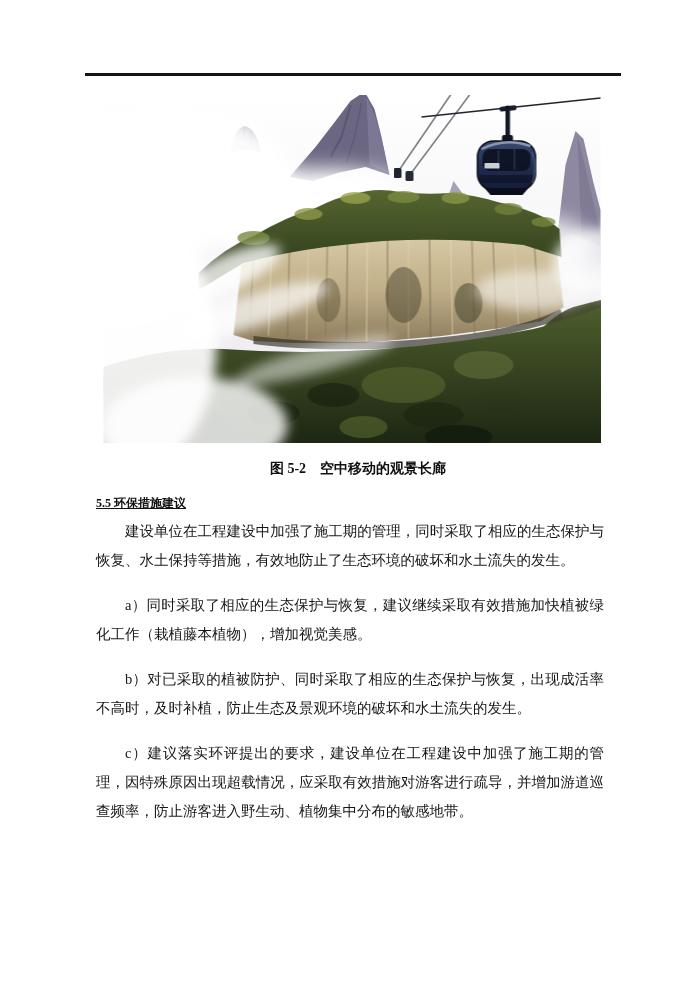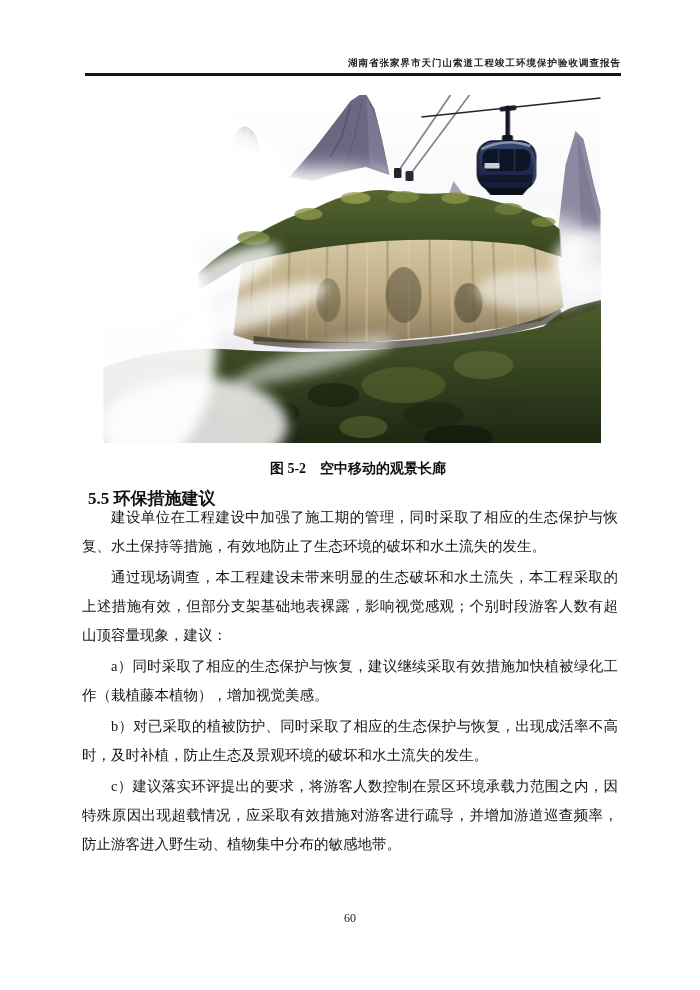--- a/index.html
+++ b/index.html
@@ -49,7 +49,6 @@
 
 <div class="page">
 
-  <div class="header-text">湖南省张家界市天门山索道工程竣工环境保护验收调查报告</div>
   <div class="header-rule"></div>
 
   <div class="photo-wrap">

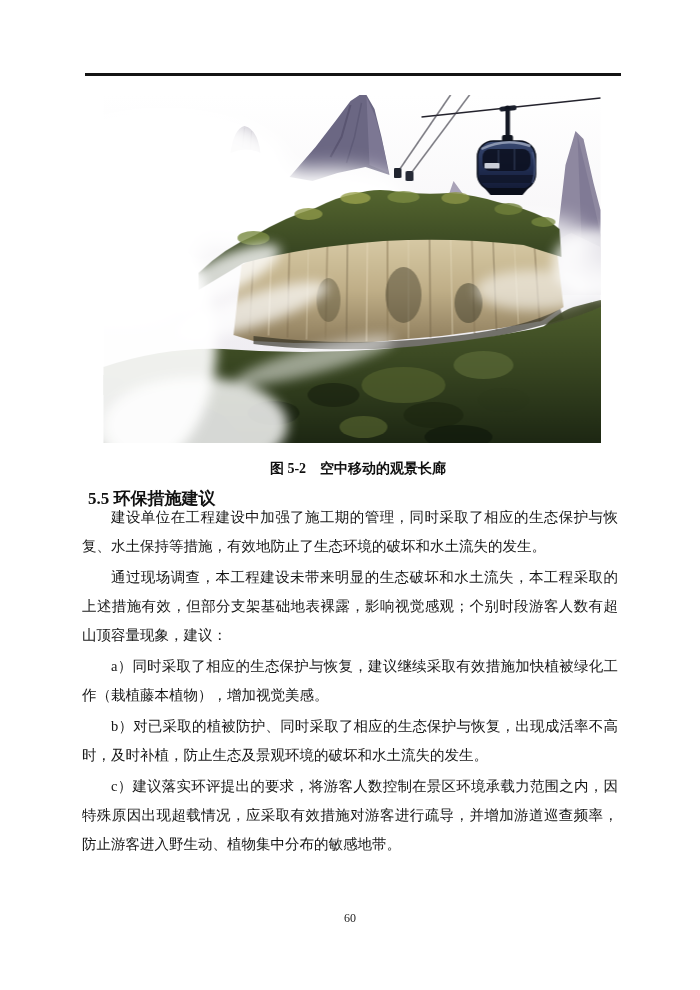--- a/index.html
+++ b/index.html
@@ -29,8 +29,8 @@
   }
 
   .sec-heading{
-    position:absolute;top:479px;left:80px;margin:8px;
-    font-size:17px;font-weight:bold;color:#111;
+    position:absolute;top:479px;left:80px;margin:16px;
+    font-size:12px;font-weight:bold;color:#111;text-decoration:underline;
   }
 
   .body-text{

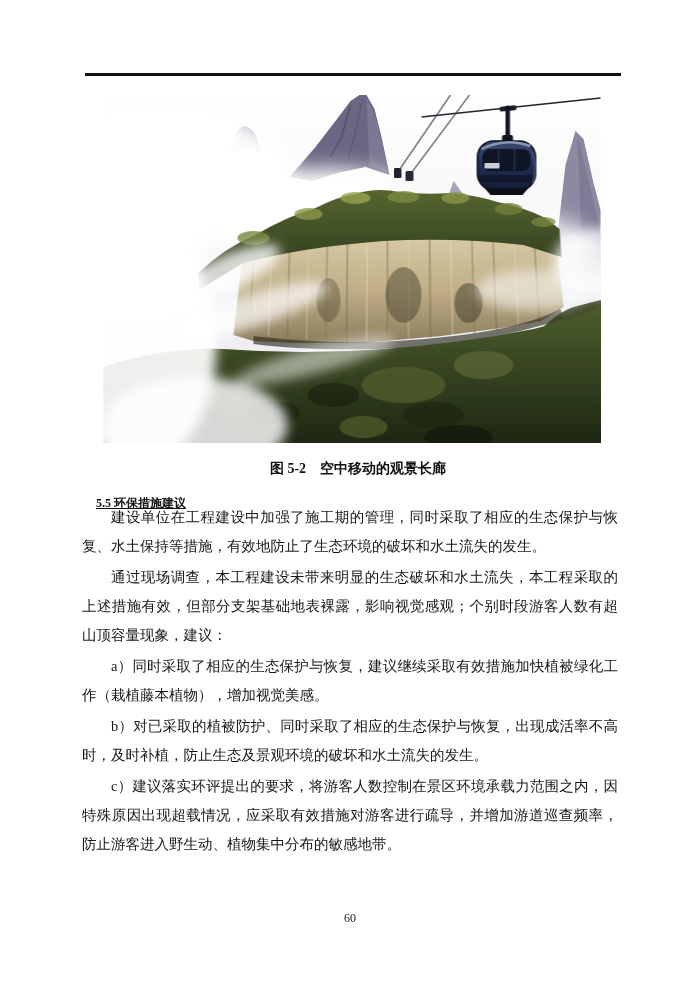--- a/index.html
+++ b/index.html
@@ -37,7 +37,7 @@
     position:absolute;top:501px;left:80px;width:540px;
     font-size:14.5px;line-height:29px;text-align:justify;color:#161616;
   }
-  .body-text p{margin:2px;text-indent:2em;}
+  .body-text p{margin:16px;text-indent:2em;}
 
   .page-number{
     position:absolute;top:911px;left:0;width:700px;margin:0;

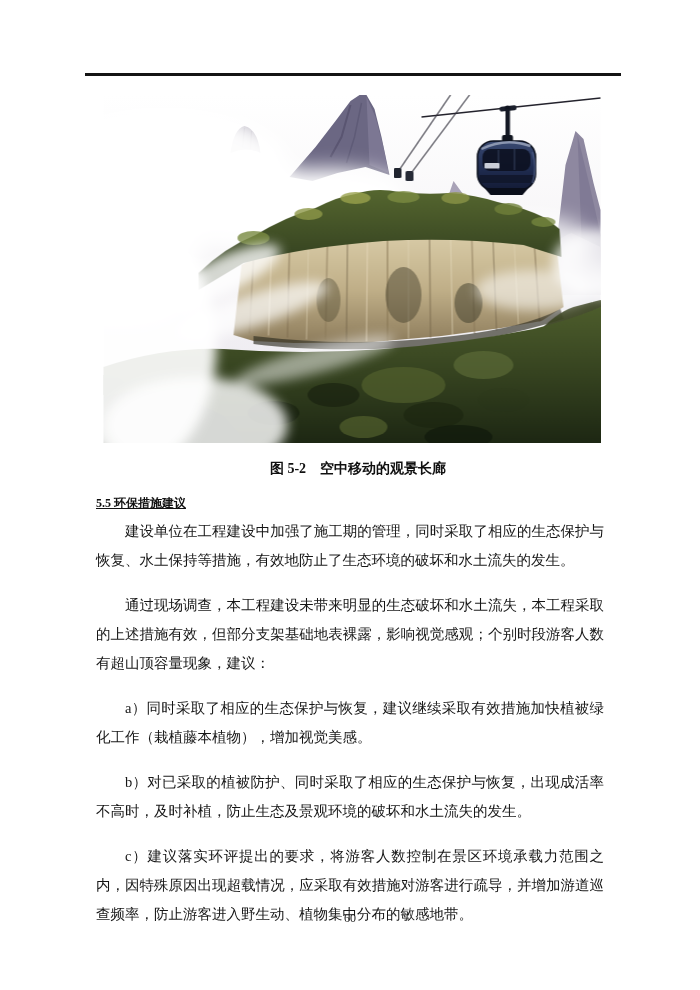--- a/index.html
+++ b/index.html
@@ -226,7 +226,6 @@
 
   <div class="body-text">
     <p>建设单位在工程建设中加强了施工期的管理，同时采取了相应的生态保护与恢复、水土保持等措施，有效地防止了生态环境的破坏和水土流失的发生。</p>
-    <p>通过现场调查，本工程建设未带来明显的生态破坏和水土流失，本工程采取的上述措施有效，但部分支架基础地表裸露，影响视觉感观；个别时段游客人数有超山顶容量现象，建议：</p>
     <p>a）同时采取了相应的生态保护与恢复，建议继续采取有效措施加快植被绿化工作（栽植藤本植物），增加视觉美感。</p>
     <p>b）对已采取的植被防护、同时采取了相应的生态保护与恢复，出现成活率不高时，及时补植，防止生态及景观环境的破坏和水土流失的发生。</p>
     <p>c）建议落实环评提出的要求，将游客人数控制在景区环境承载力范围之内，因特殊原因出现超载情况，应采取有效措施对游客进行疏导，并增加游道巡查频率，防止游客进入野生动、植物集中分布的敏感地带。</p>

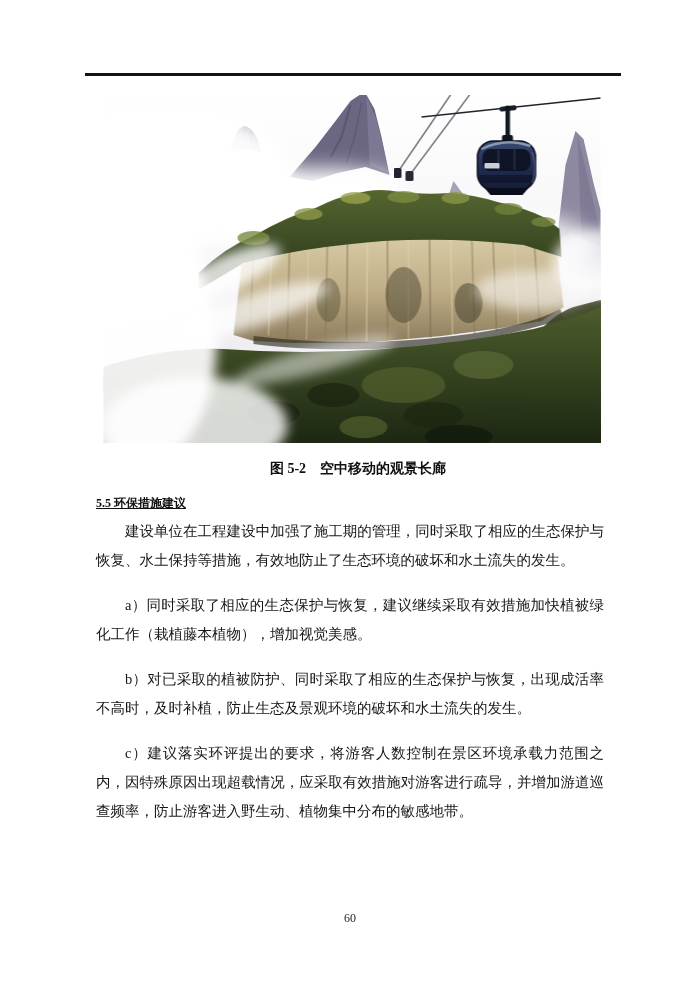--- a/index.html
+++ b/index.html
@@ -228,7 +228,7 @@
     <p>建设单位在工程建设中加强了施工期的管理，同时采取了相应的生态保护与恢复、水土保持等措施，有效地防止了生态环境的破坏和水土流失的发生。</p>
     <p>a）同时采取了相应的生态保护与恢复，建议继续采取有效措施加快植被绿化工作（栽植藤本植物），增加视觉美感。</p>
     <p>b）对已采取的植被防护、同时采取了相应的生态保护与恢复，出现成活率不高时，及时补植，防止生态及景观环境的破坏和水土流失的发生。</p>
-    <p>c）建议落实环评提出的要求，将游客人数控制在景区环境承载力范围之内，因特殊原因出现超载情况，应采取有效措施对游客进行疏导，并增加游道巡查频率，防止游客进入野生动、植物集中分布的敏感地带。</p>
+    <p>c）建议落实环评提出的要求，建设单位在工程建设中加强了施工期的管理，因特殊原因出现超载情况，应采取有效措施对游客进行疏导，并增加游道巡查频率，防止游客进入野生动、植物集中分布的敏感地带。</p>
   </div>
 
   <p class="page-number">60</p>

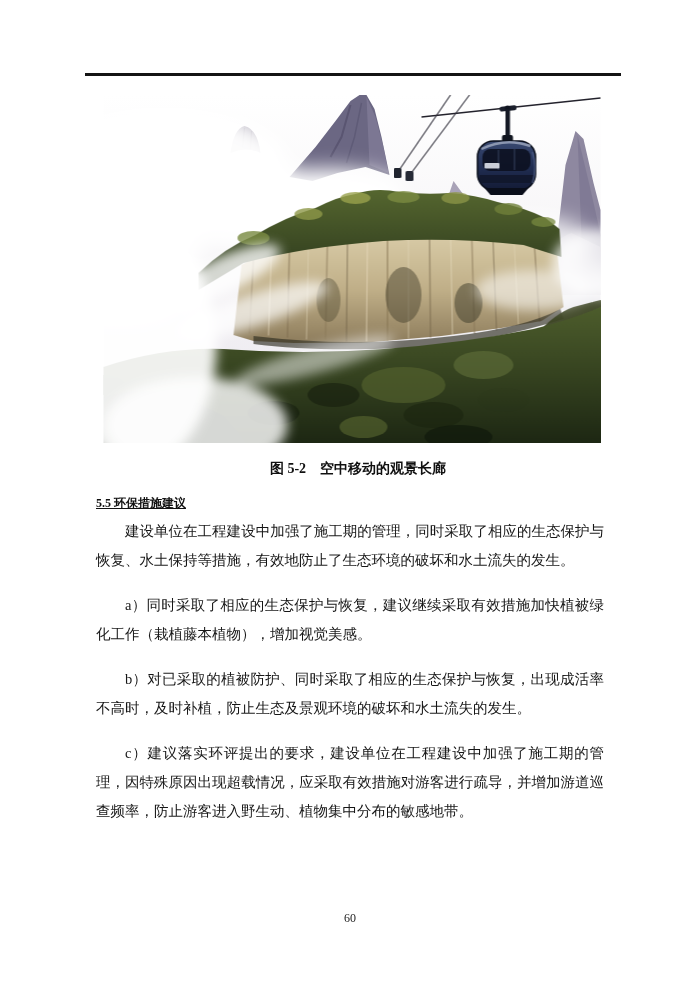--- a/index.html
+++ b/index.html
@@ -231,7 +231,6 @@
     <p>c）建议落实环评提出的要求，建设单位在工程建设中加强了施工期的管理，因特殊原因出现超载情况，应采取有效措施对游客进行疏导，并增加游道巡查频率，防止游客进入野生动、植物集中分布的敏感地带。</p>
   </div>
 
-  <p class="page-number">60</p>
 
 </div>
 

